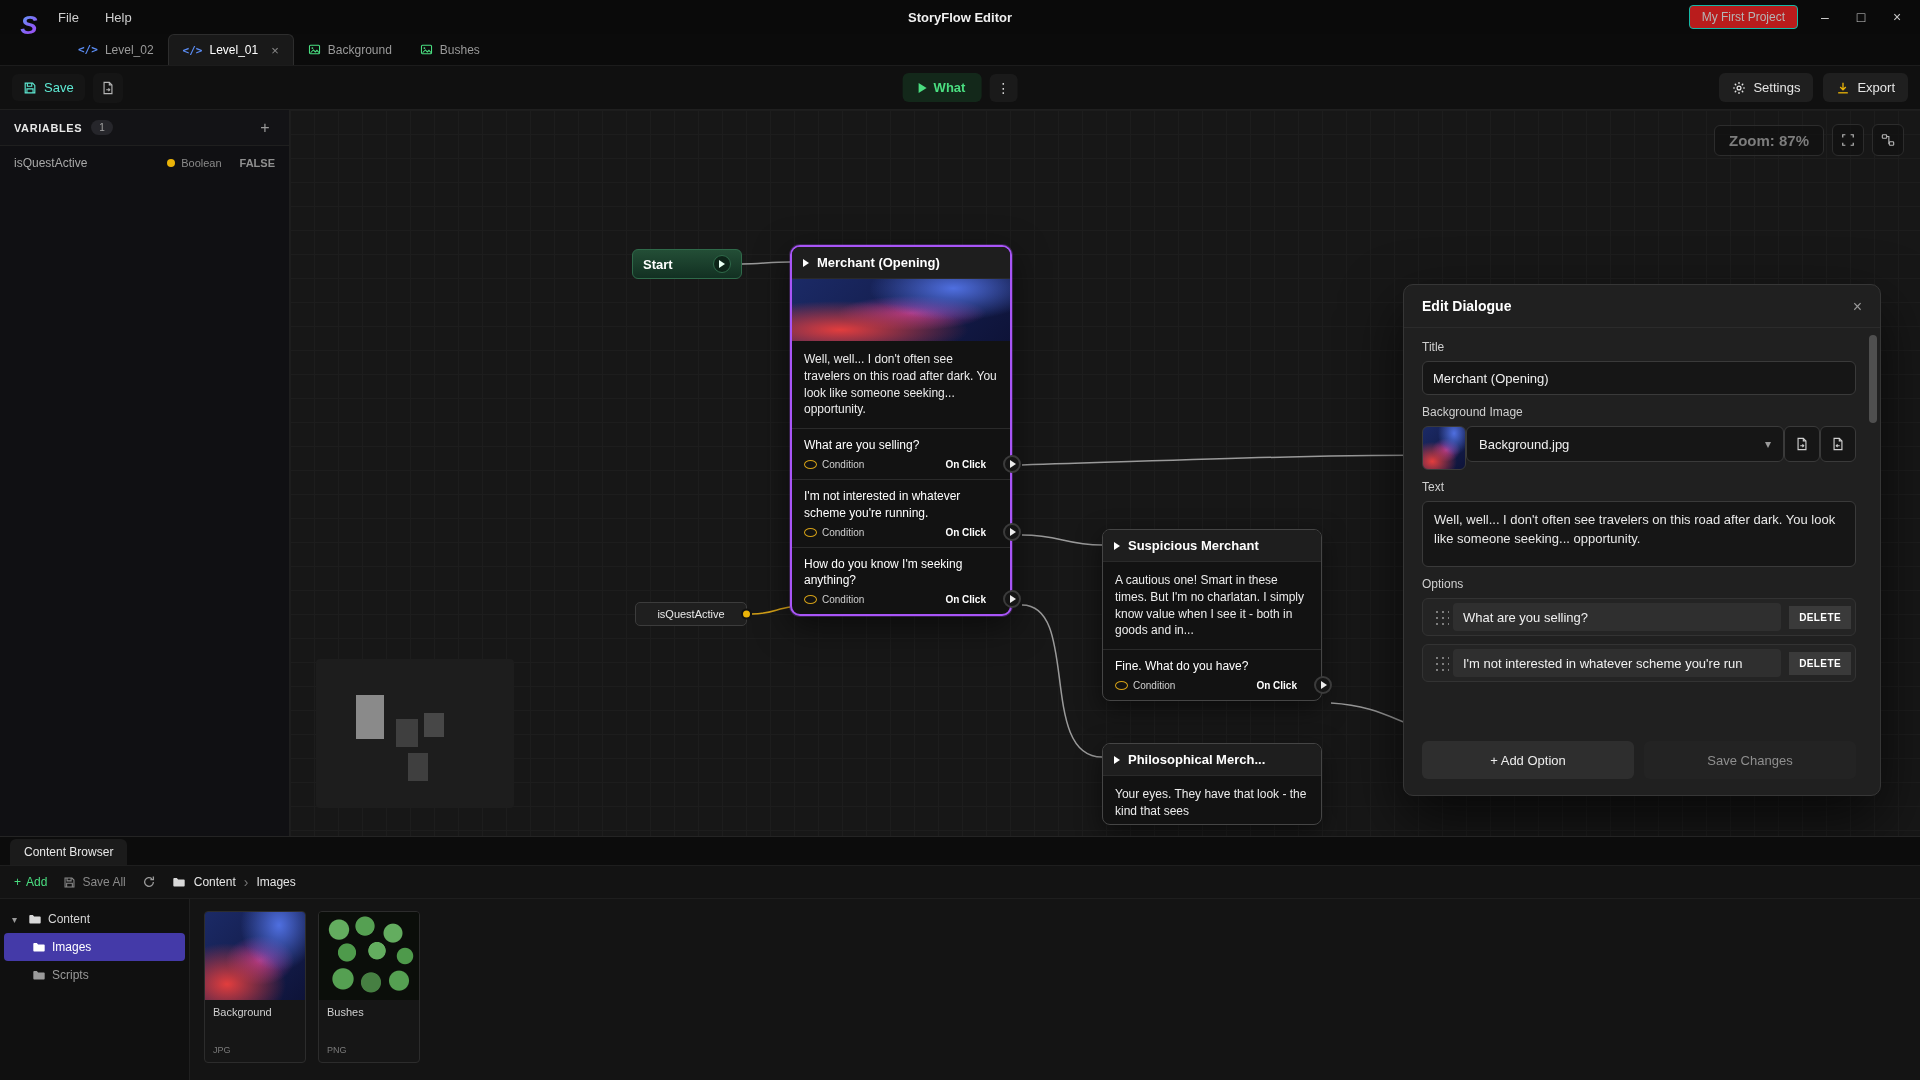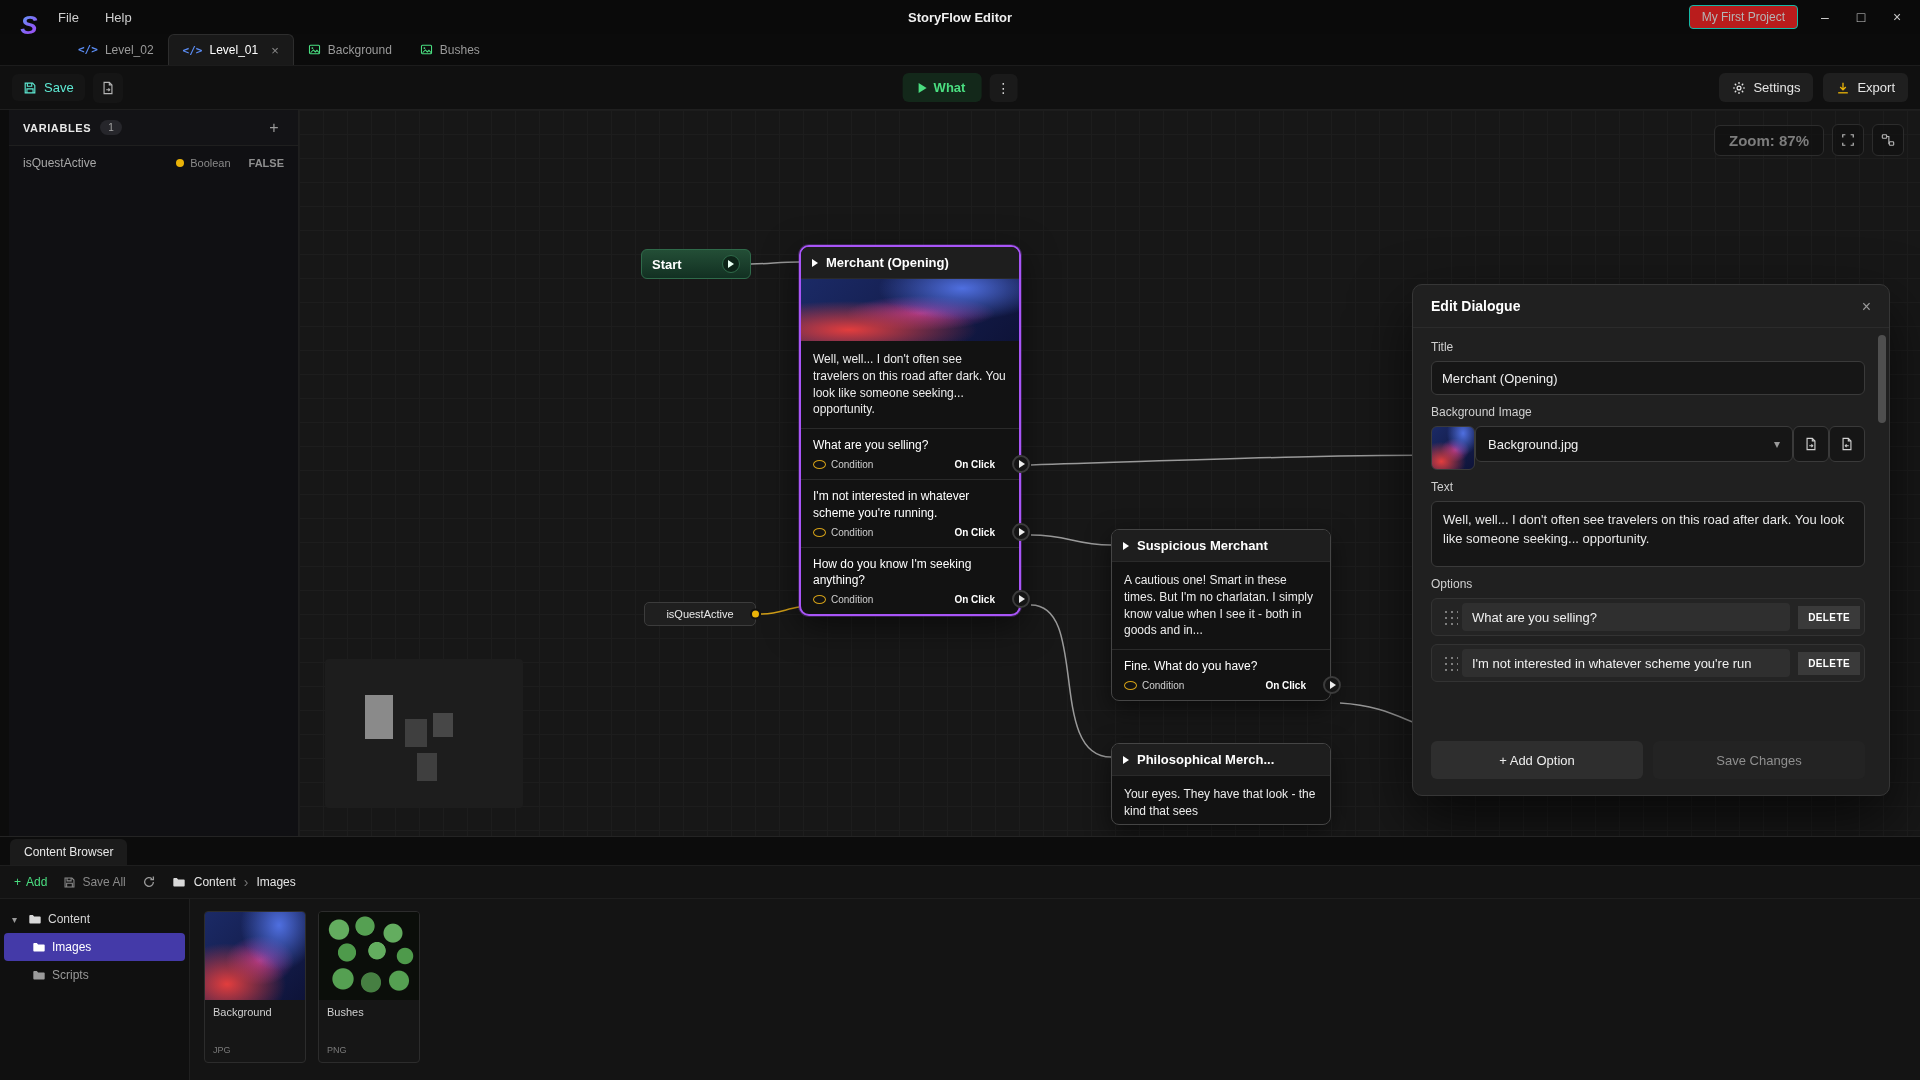--- a/index.html
+++ b/index.html
@@ -56,7 +56,7 @@
   .export-btn svg { color:#eab308; }
 
   
-  .workspace { flex:1 1 auto; display:flex; min-height:0;padding-left:9px; }
+  .workspace { flex:1 1 auto; display:flex; min-height:0; }
 
   .sidebar { width:290px; flex:0 0 auto; background:#101013; border-right:1px solid #1f1f1f;
     display:flex; flex-direction:column; }

